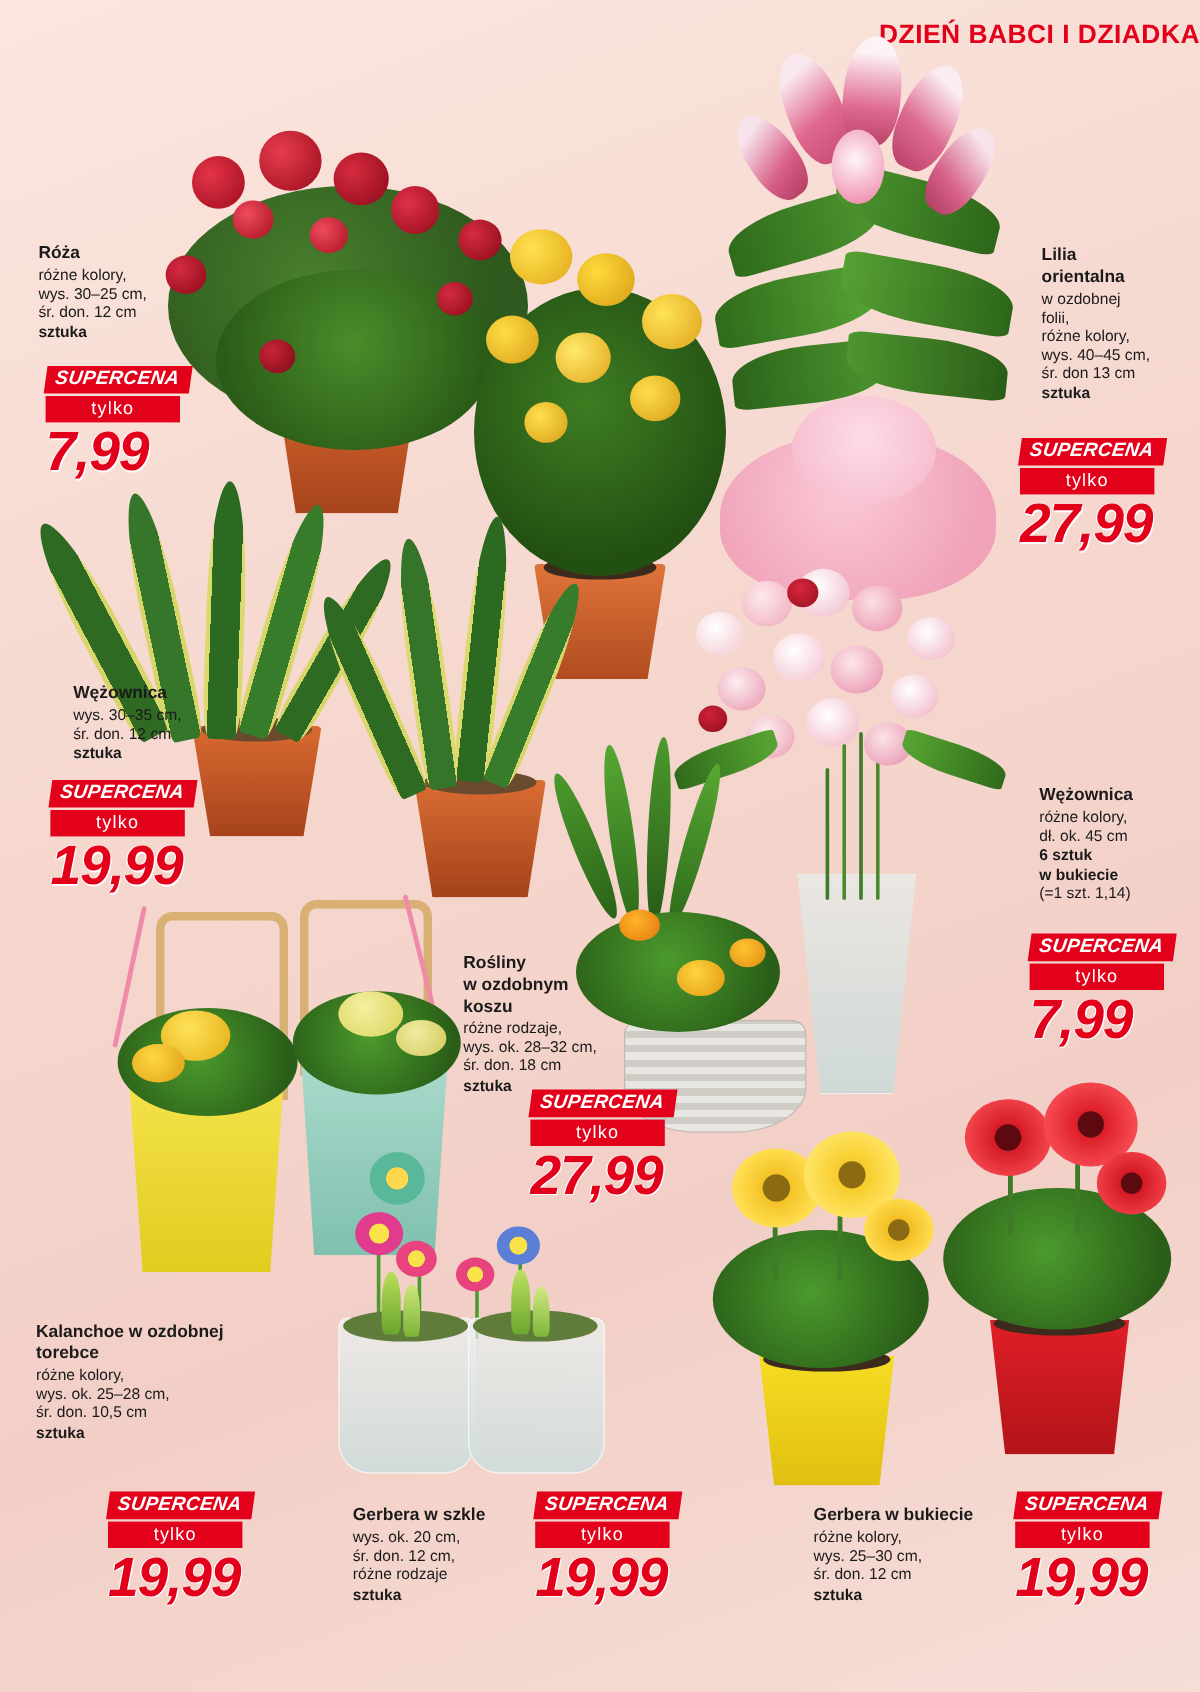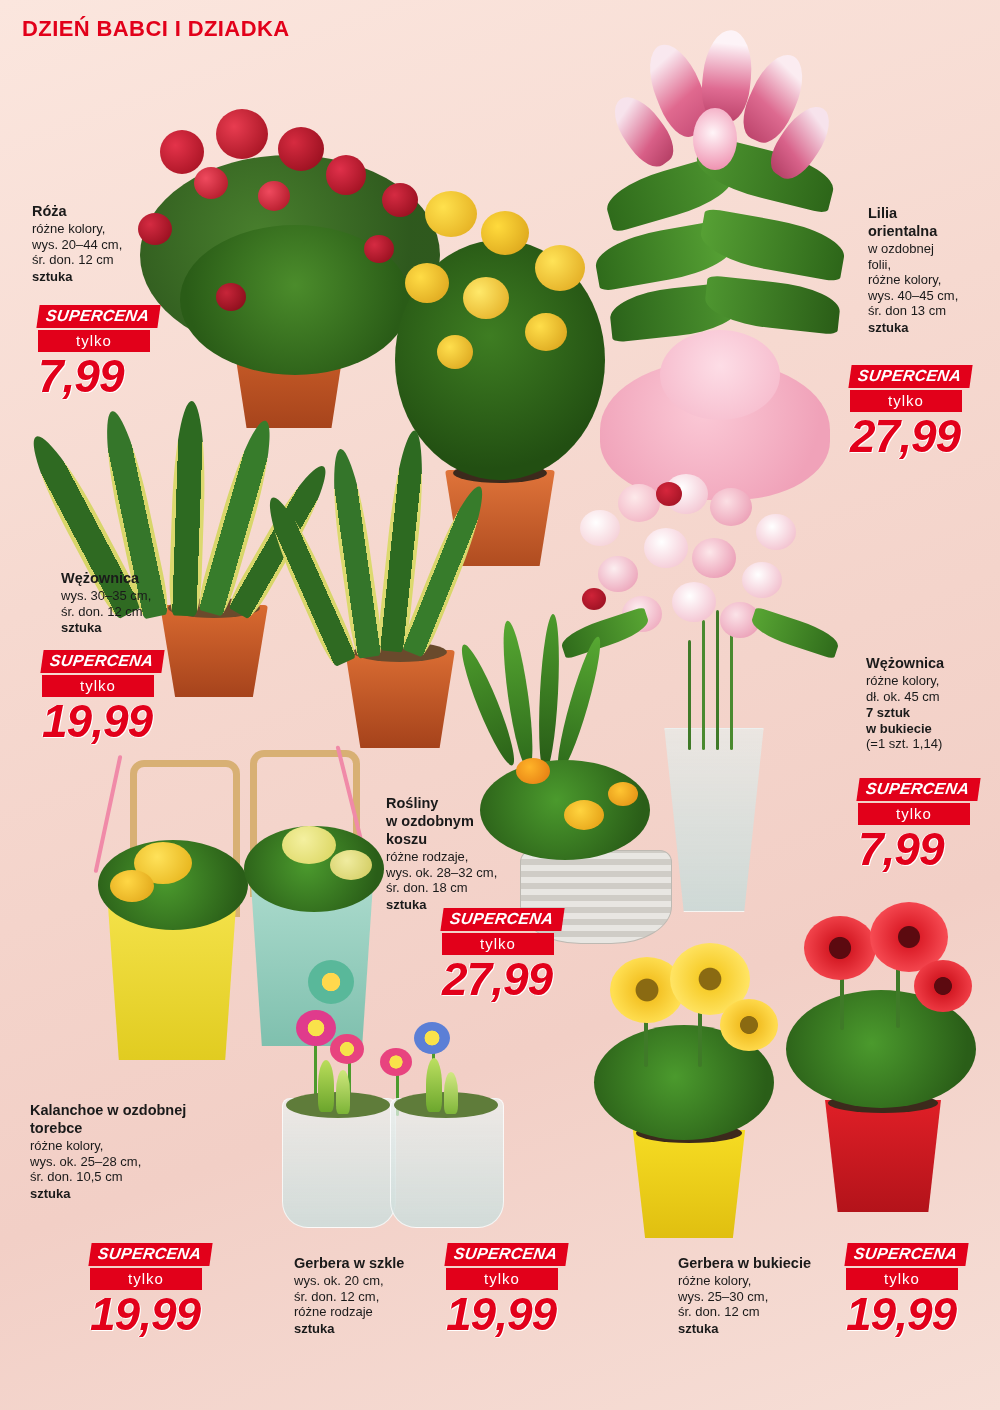--- a/index.html
+++ b/index.html
@@ -33,7 +33,8 @@
     font-weight: bold;
     color: #e2001a;
     letter-spacing: 0.4px;
-    margin-left: 22px;
+    margin-left: 42px;
+    text-align: right;
   }
   .header-dates {
     display: inline-block;

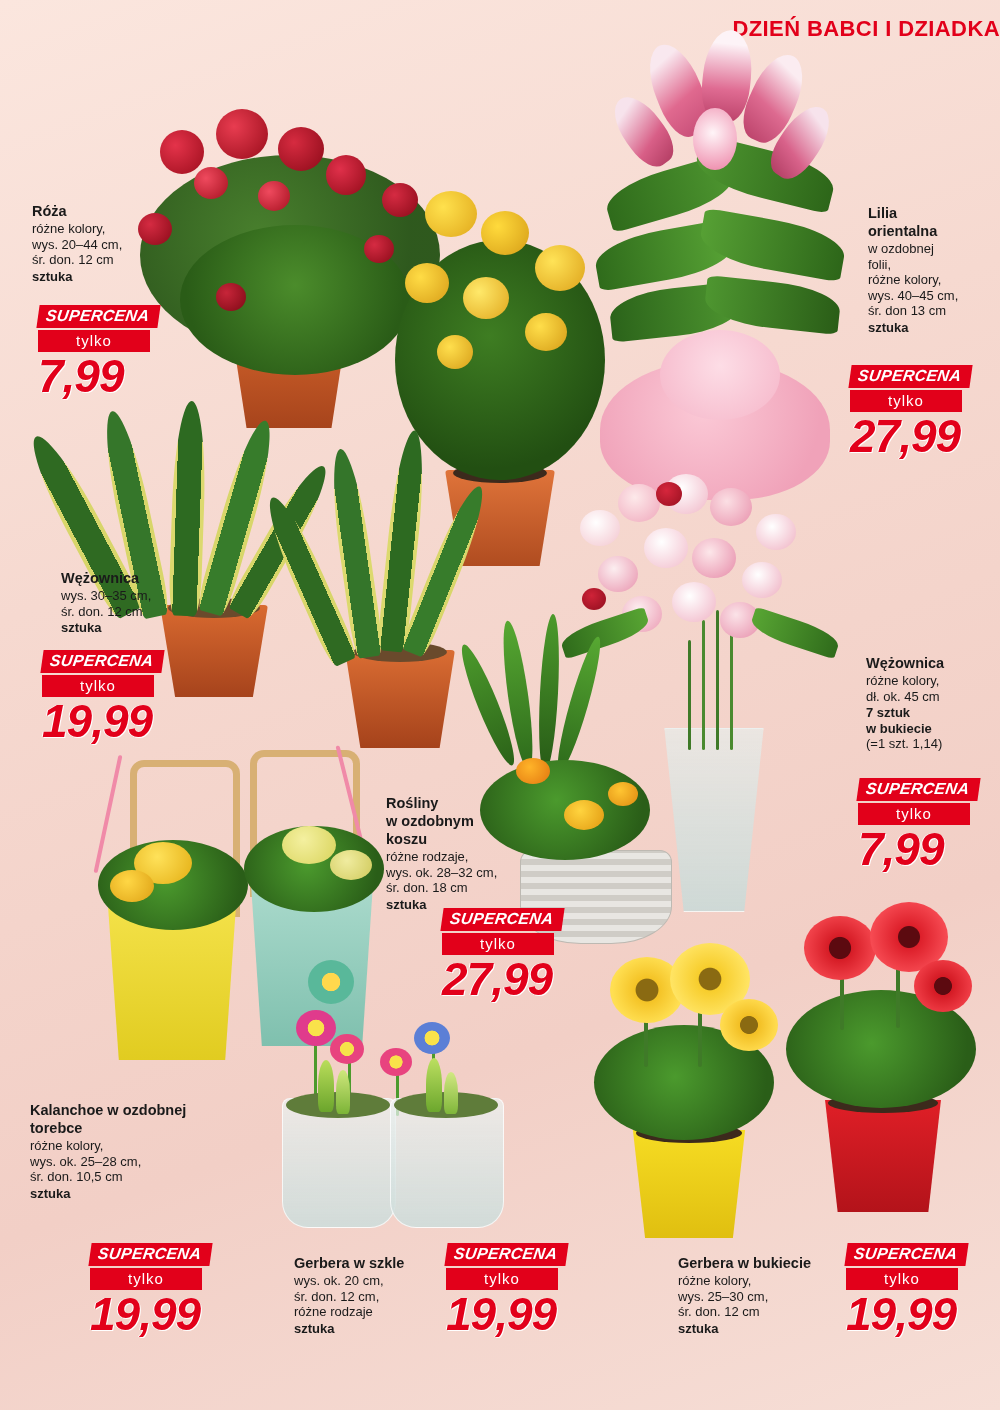--- a/index.html
+++ b/index.html
@@ -320,7 +320,7 @@
   <div class="prod" style="left:32px; top:203px; width:150px;">
     <div class="prod-name">Róża</div>
     <div class="prod-desc">różne kolory,</div>
-    <div class="prod-desc">wys. 20–44 cm,</div>
+    <div class="prod-desc">wys. 30–25 cm,</div>
     <div class="prod-desc">śr. don. 12 cm</div>
     <div class="prod-unit">sztuka</div>
   </div>

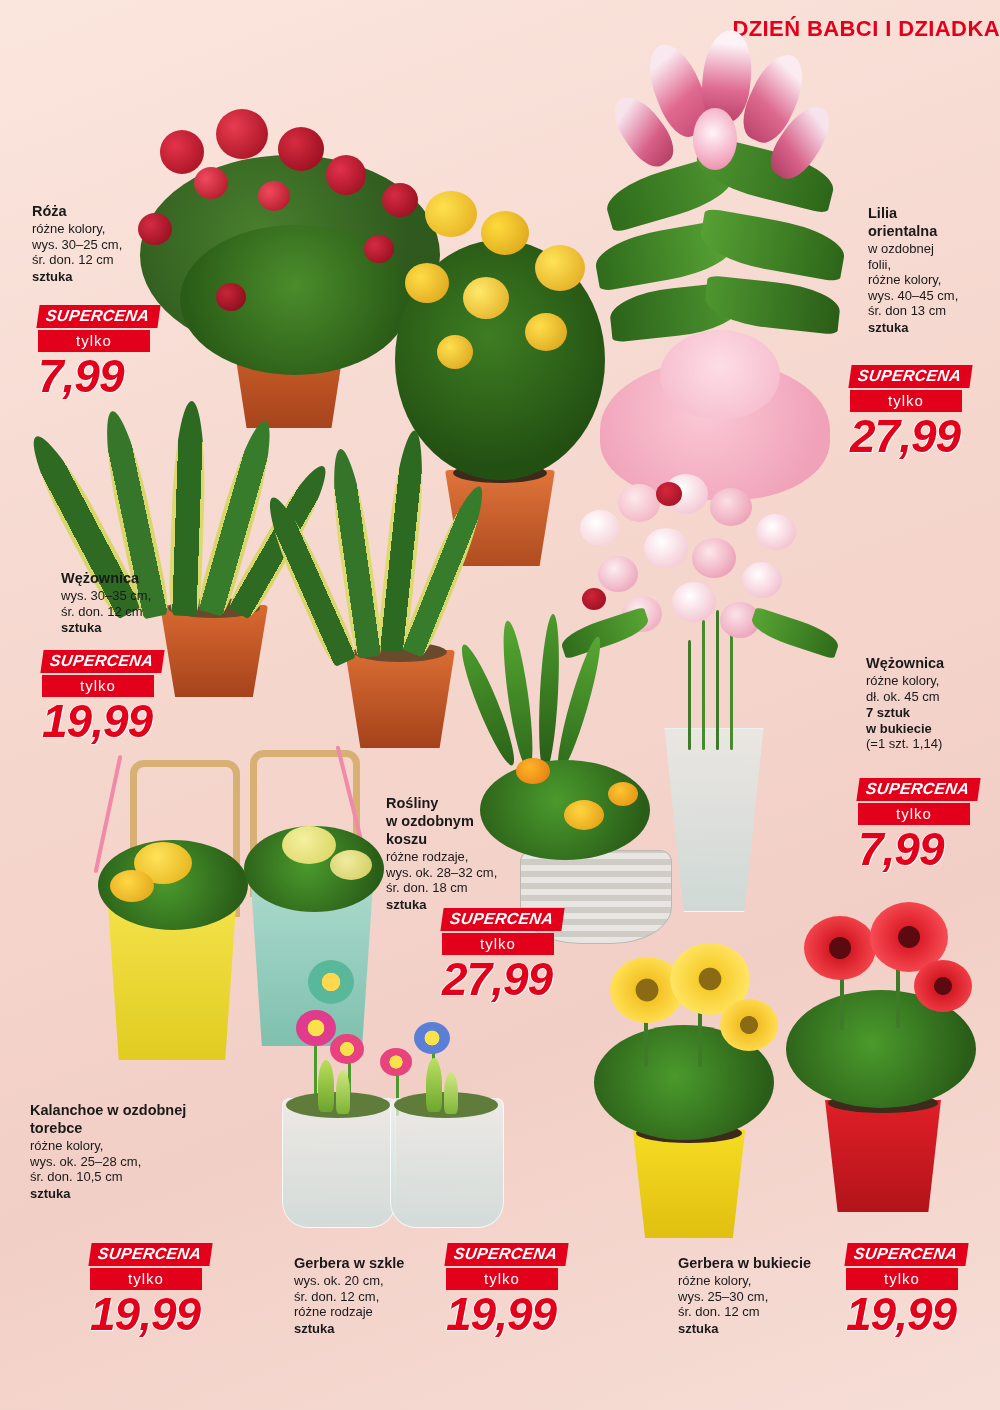--- a/index.html
+++ b/index.html
@@ -362,7 +362,7 @@
     <div class="prod-name">Wężownica</div>
     <div class="prod-desc">różne kolory,</div>
     <div class="prod-desc">dł. ok. 45 cm</div>
-    <div class="prod-unit">7 sztuk</div>
+    <div class="prod-unit">6 sztuk</div>
     <div class="prod-unit">w bukiecie</div>
     <div class="prod-desc">(=1 szt. 1,14)</div>
   </div>

